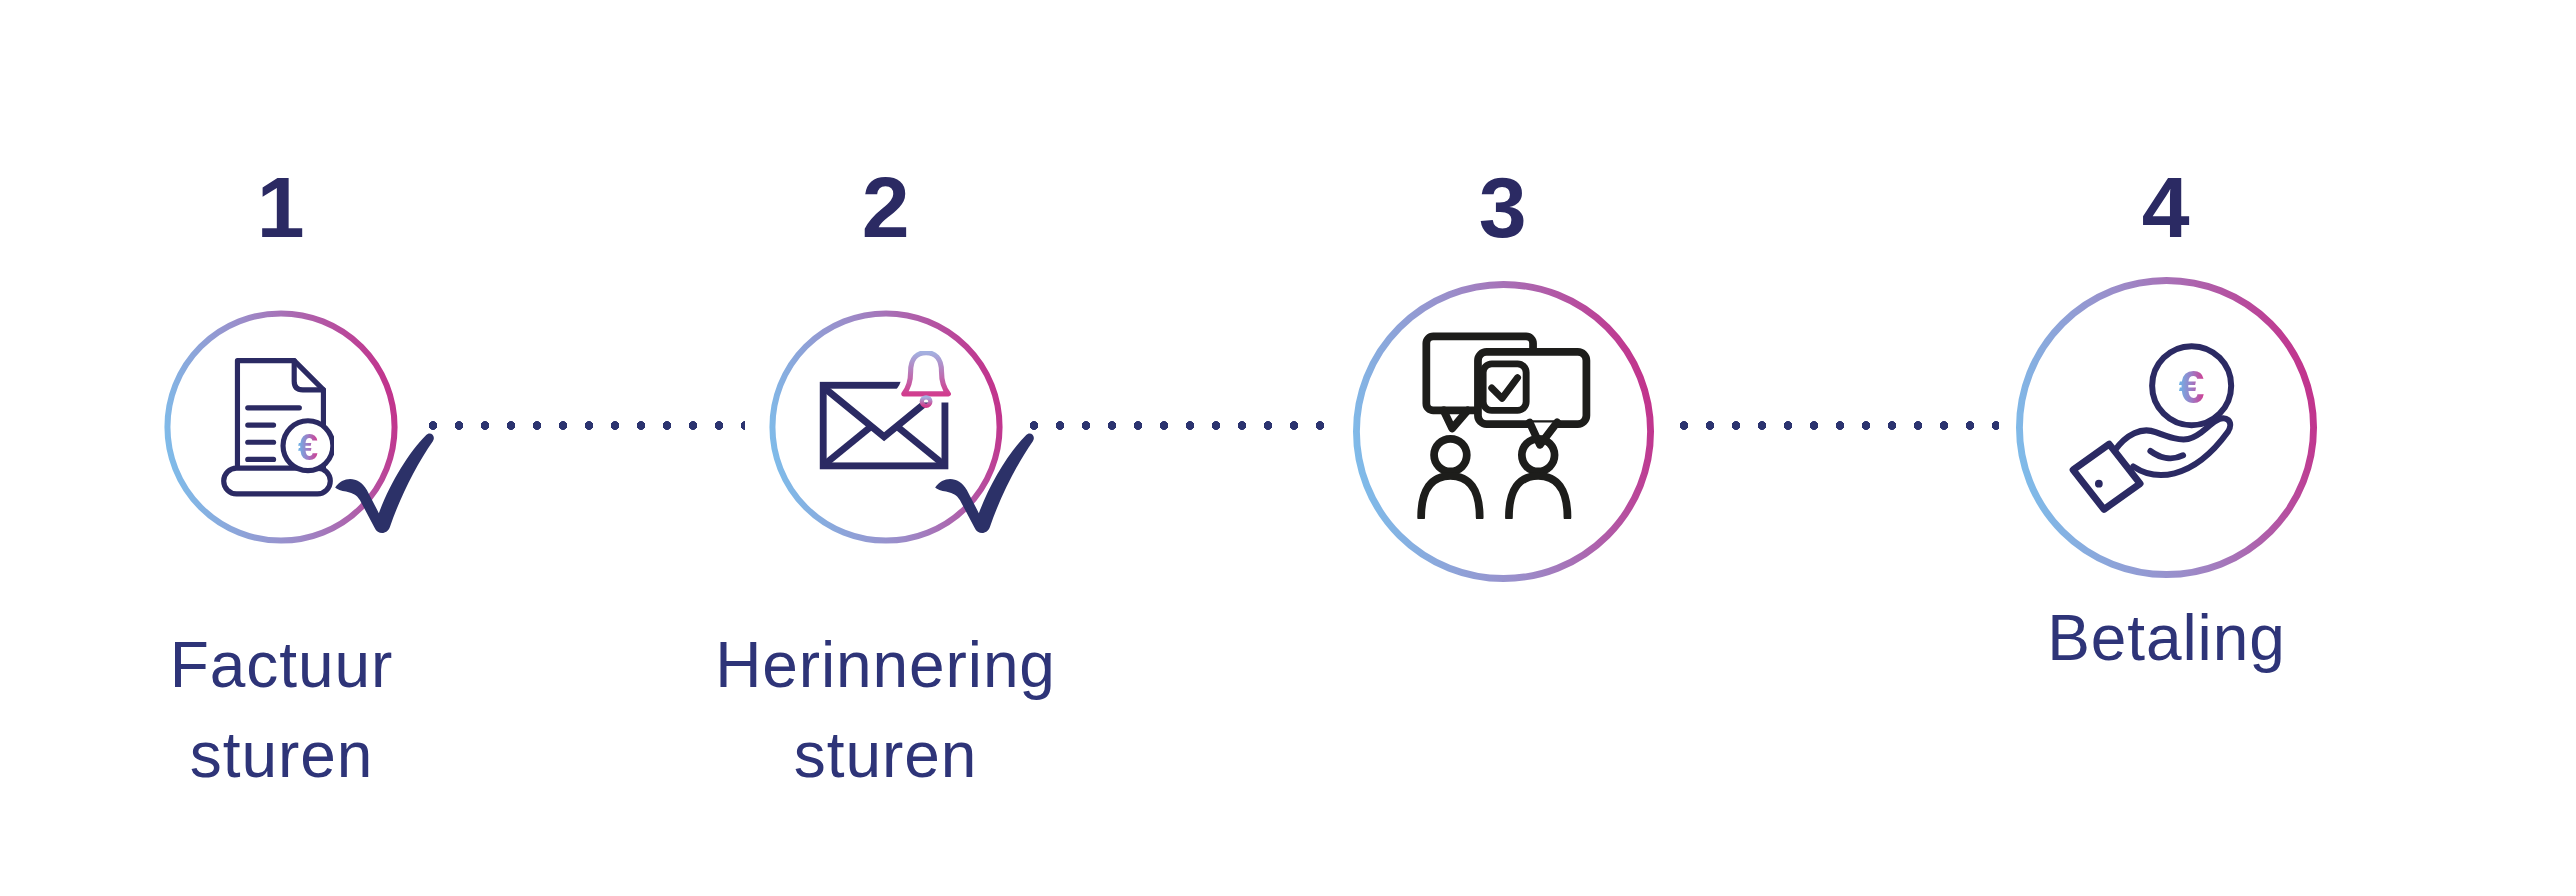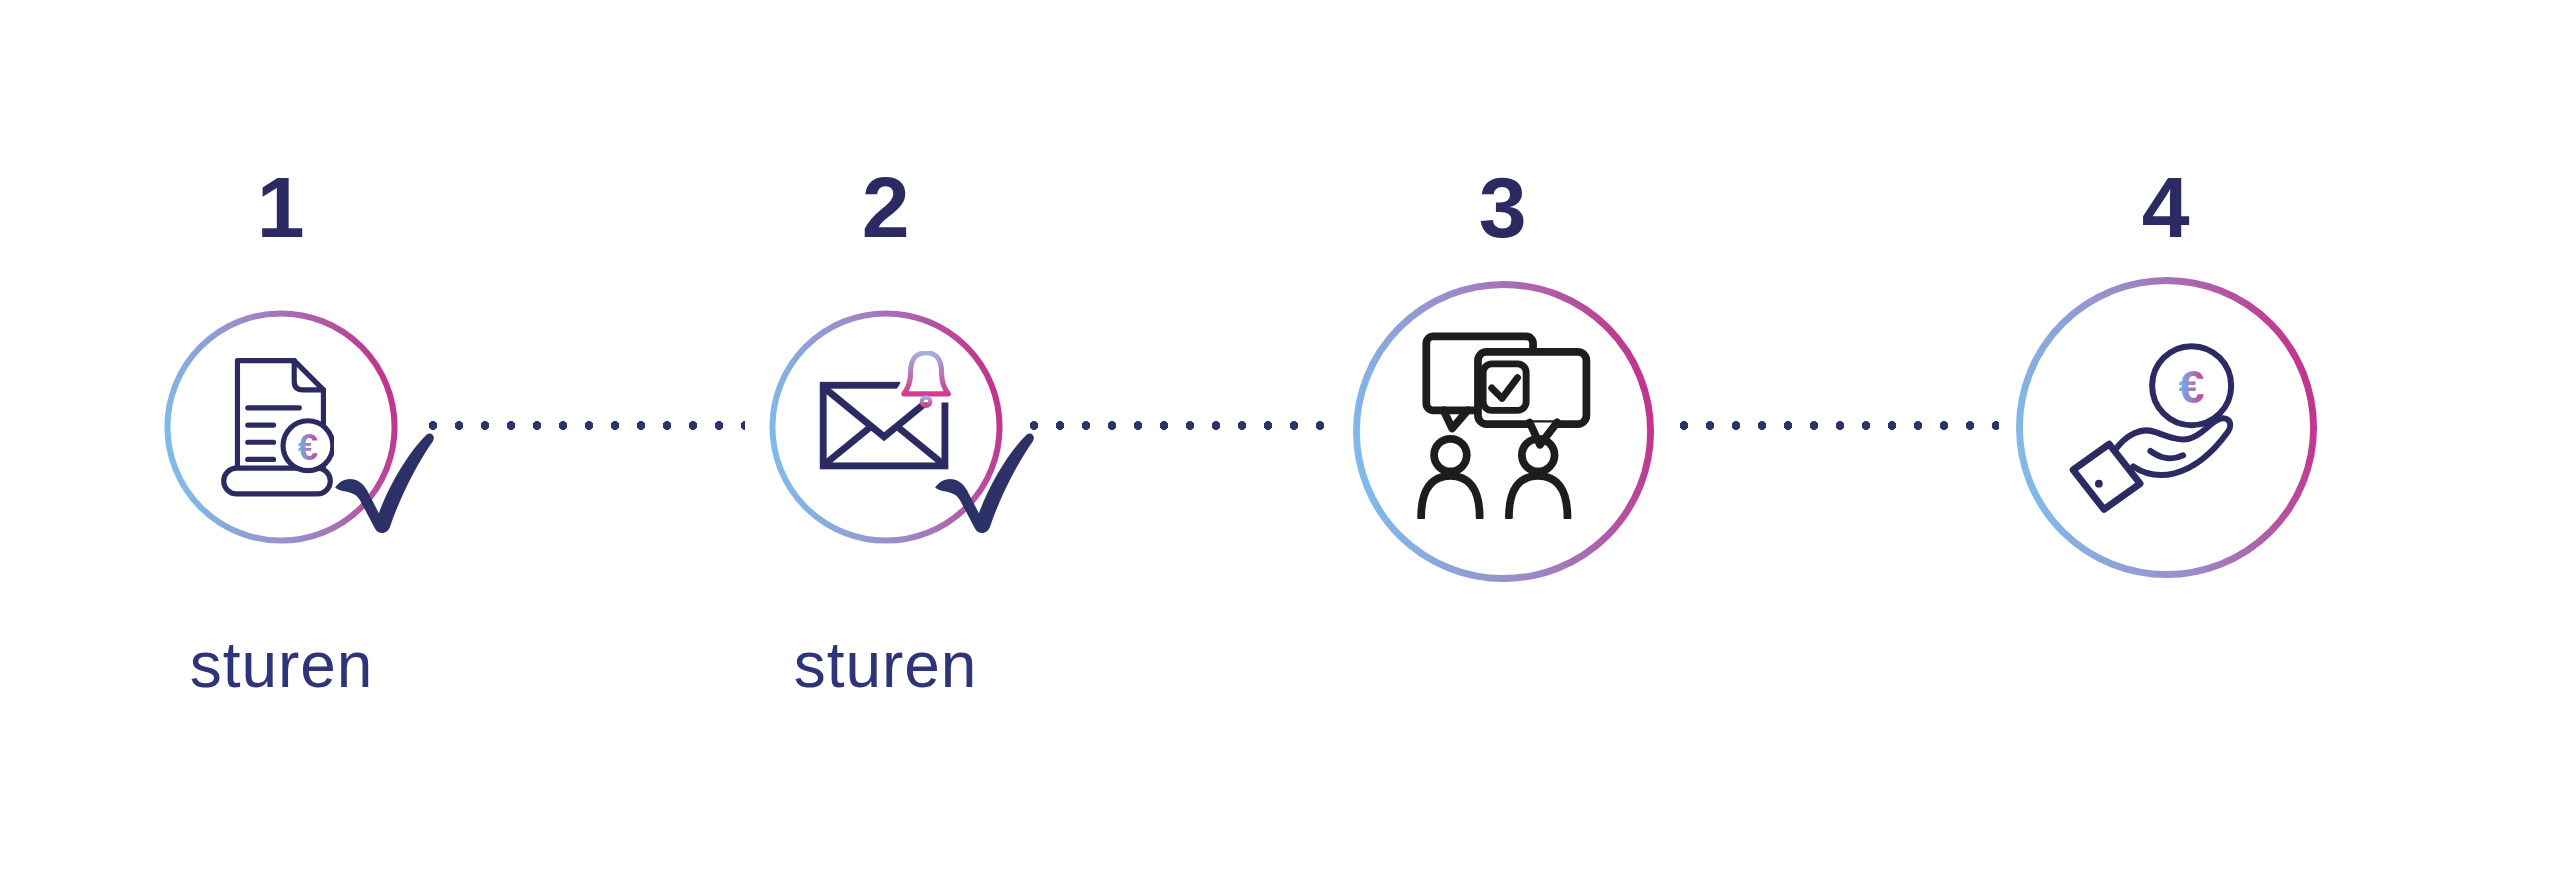--- a/index.html
+++ b/index.html
@@ -87,6 +87,7 @@
   </svg>
 
   <div class="label" style="left:6px;top:620px;">
+    <span>Factuur</span>
     <span>sturen</span>
   </div>
 

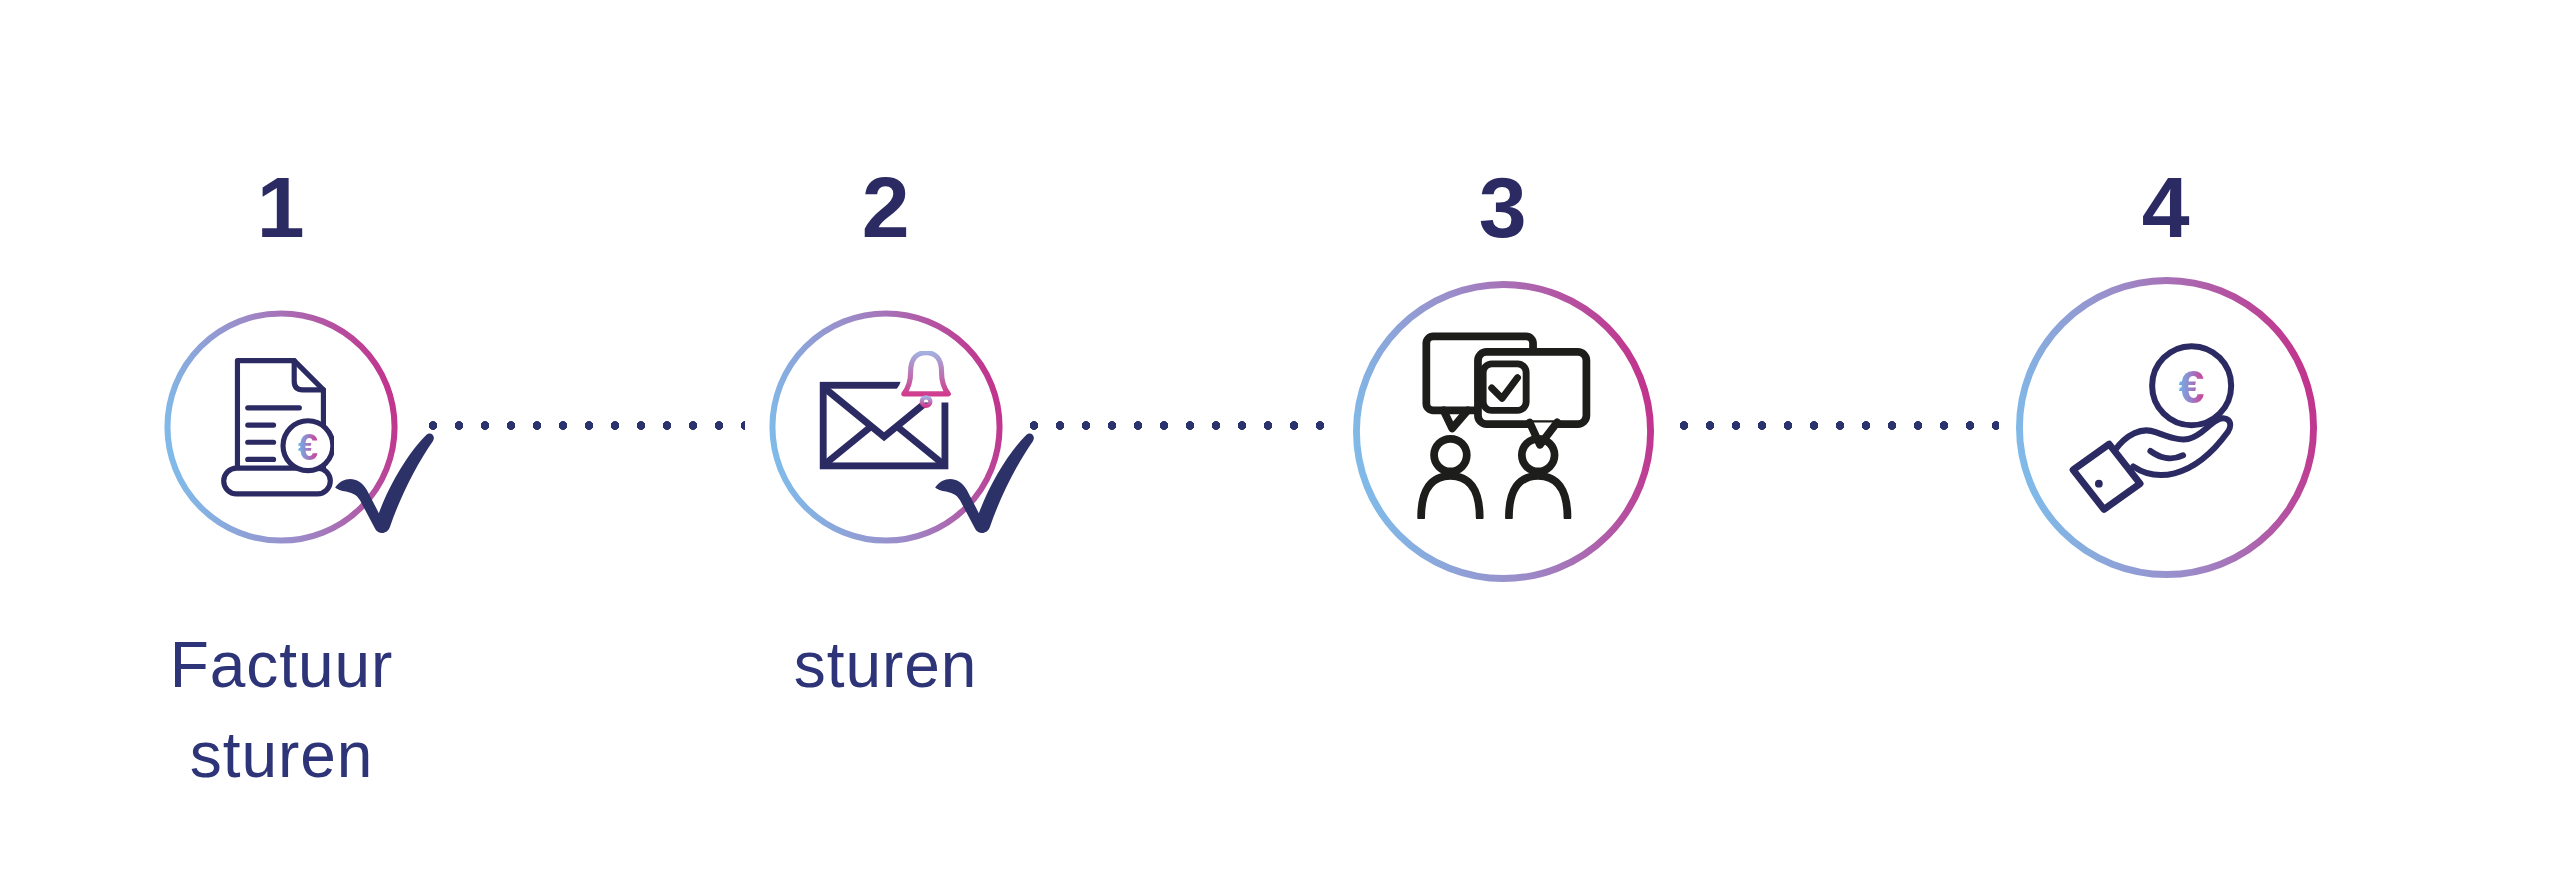--- a/index.html
+++ b/index.html
@@ -129,6 +129,7 @@
   </svg>
 
   <div class="label" style="left:610px;top:620px;">
+    <span>Herinnering</span>
     <span>sturen</span>
   </div>
 

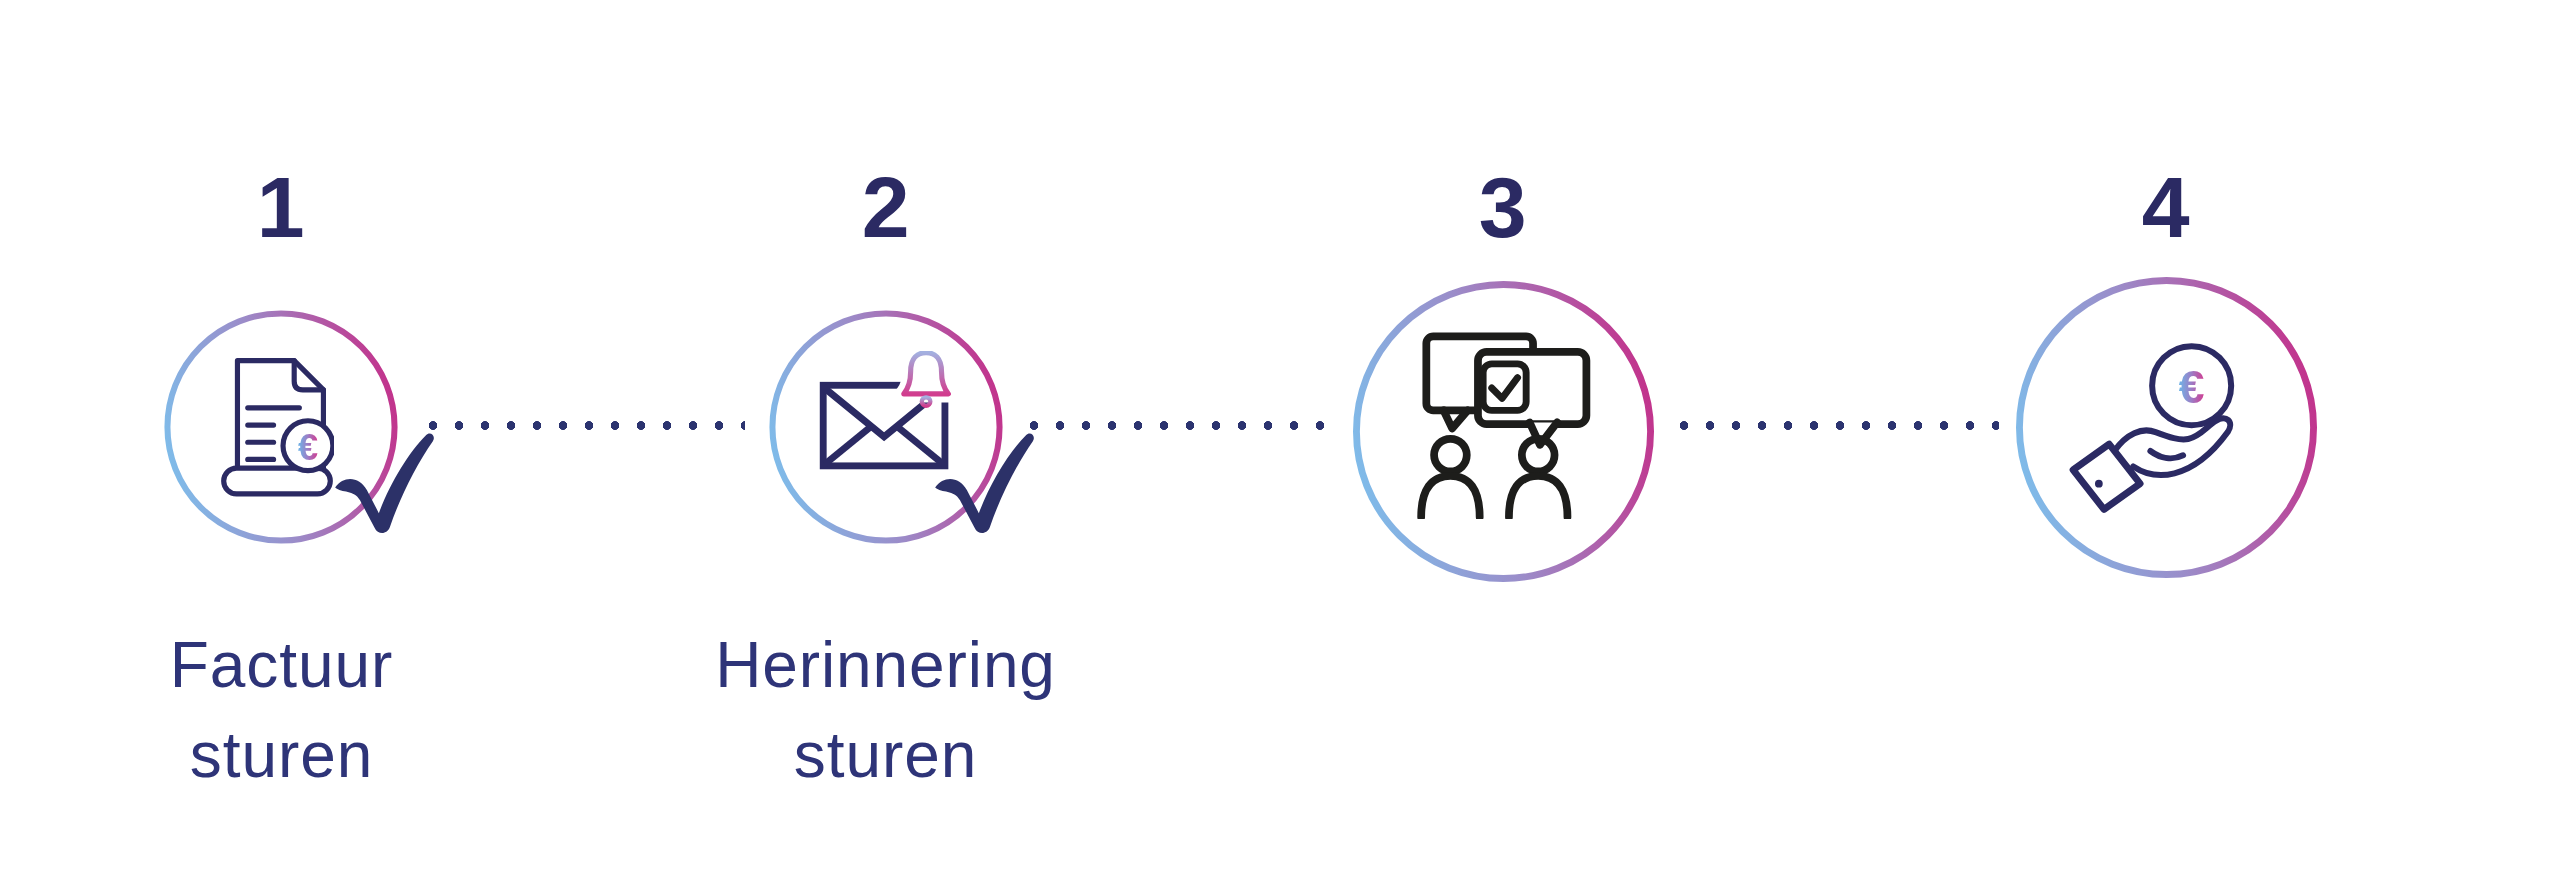--- a/index.html
+++ b/index.html
@@ -193,6 +193,10 @@
     <text x="146" y="54" font-size="54" font-weight="bold" fill="url(#eg4)" text-anchor="middle" dominant-baseline="central">€</text>
   </svg>
 
+  <div class="label" style="left:1891px;top:593px;">
+    <span>Betaling</span>
+    <span></span>
+  </div>
 
   <div class="dots" style="left:420px;width:325px;"></div>
   <div class="dots" style="left:1021px;width:320px;"></div>

